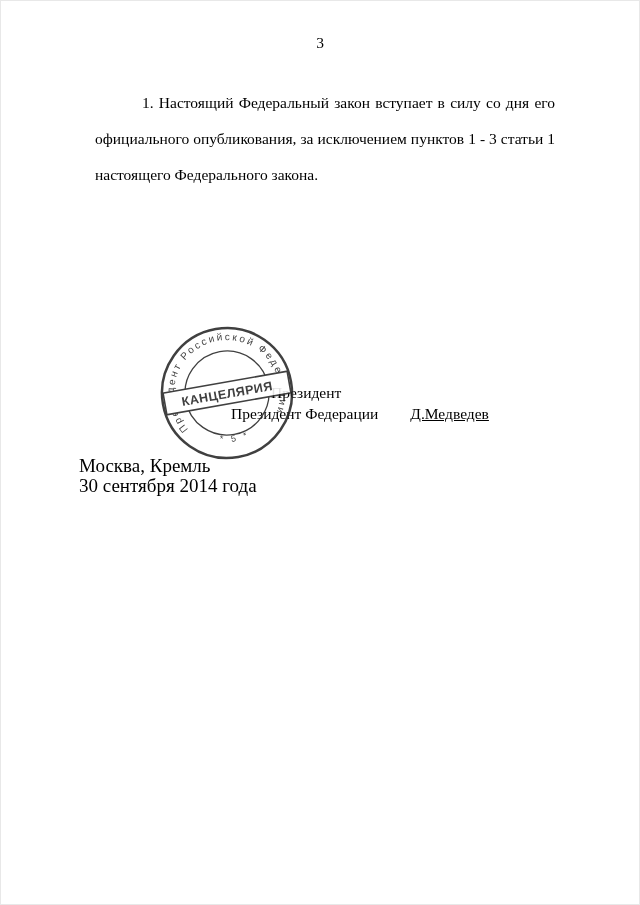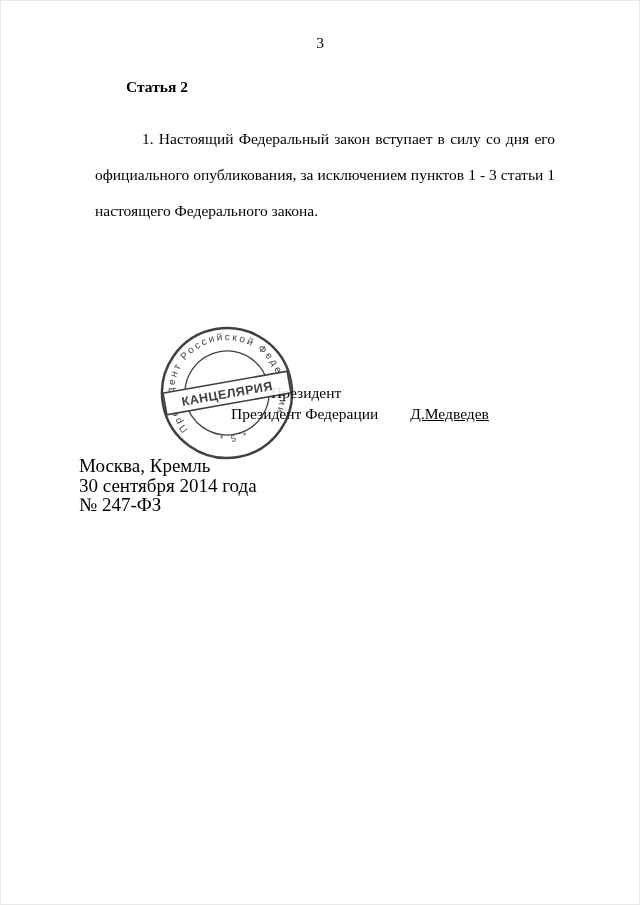--- a/index.html
+++ b/index.html
@@ -89,7 +89,6 @@
   <div class="page-number">3</div>
 
   <div class="content">
-    <div class="article-heading">Статья 2</div>
     <p class="para">1. Настоящий Федеральный закон вступает в силу со дня его официального опубликования, за исключением пунктов 1 - 3 статьи 1 настоящего Федерального закона.</p>
   </div>
 

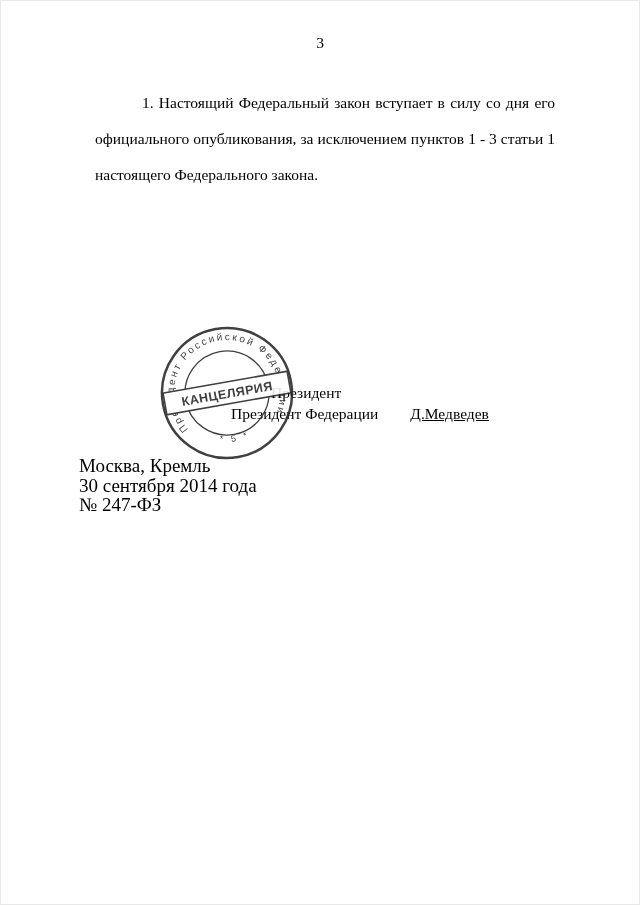--- a/index.html
+++ b/index.html
@@ -123,7 +123,6 @@
   <div class="footer">
     <div>Москва, Кремль</div>
     <div>30 сентября 2014 года</div>
-    <div>№ 247-ФЗ</div>
   </div>
 
 </div>

